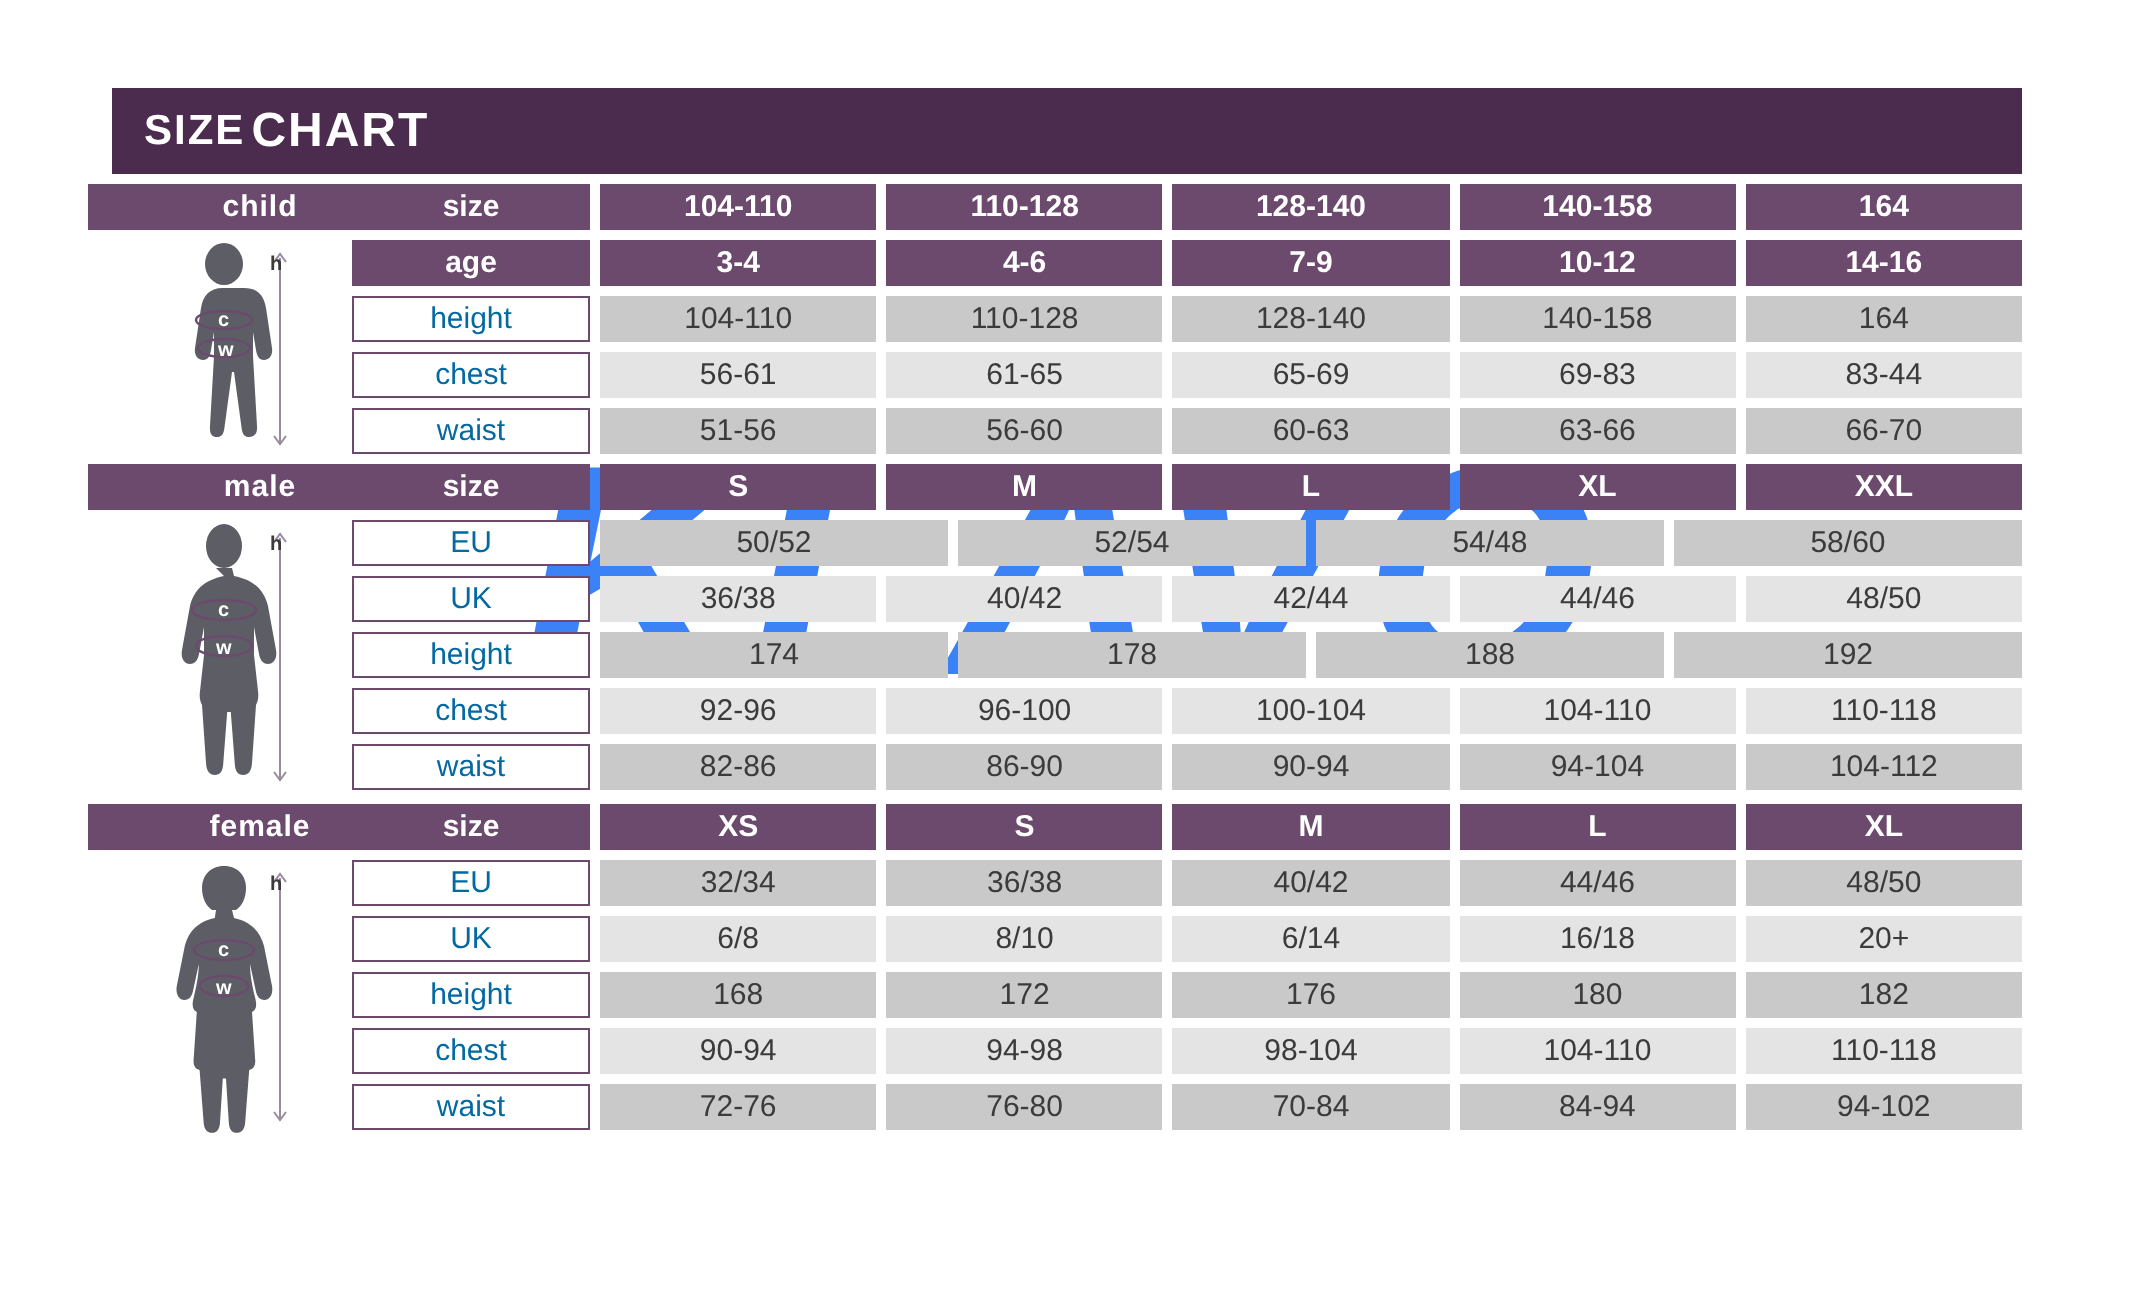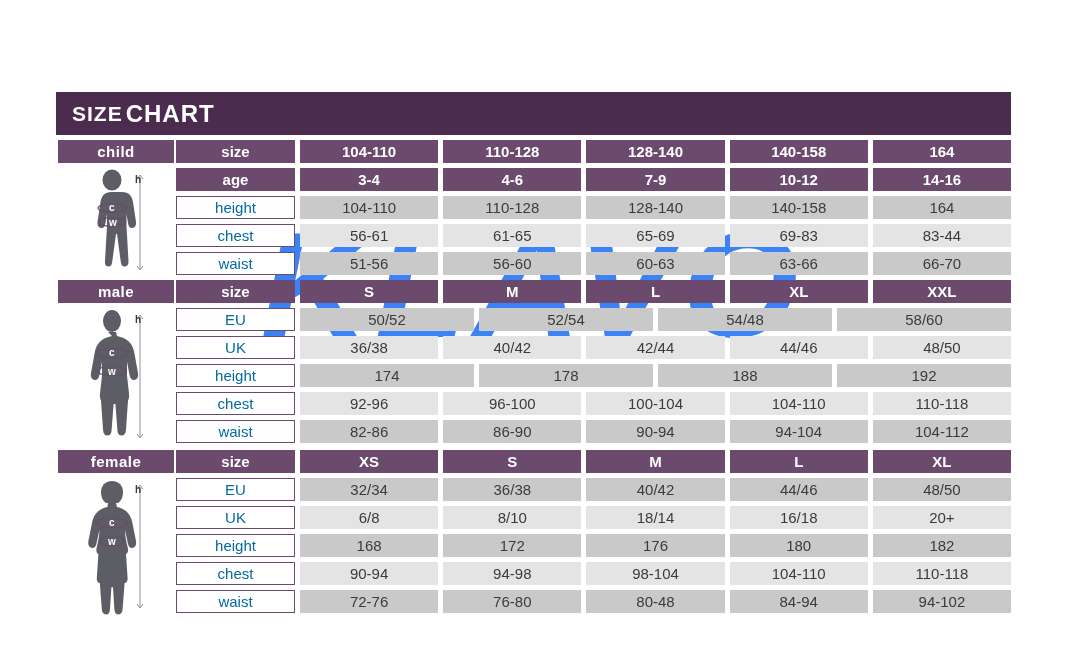--- a/index.html
+++ b/index.html
@@ -41,7 +41,6 @@
     top: 44px;
     width: 955px;
     z-index: 2;
-    margin-top: 48px;
   }
   .title-bar {
     background: #4b2c4e;

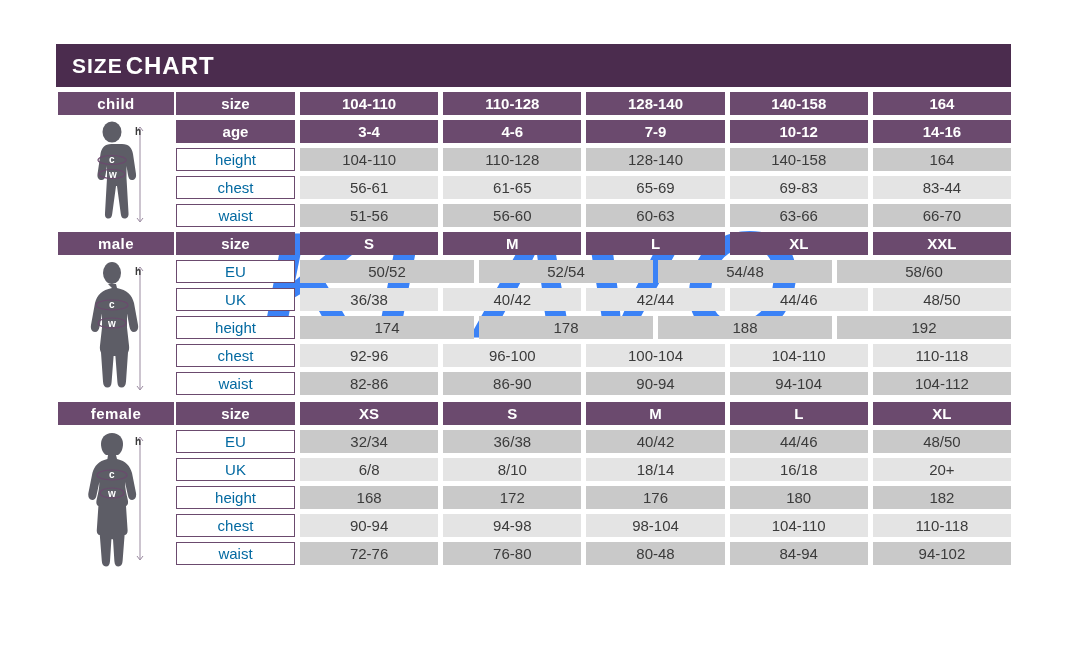--- a/index.html
+++ b/index.html
@@ -86,6 +86,7 @@
     align-items: center;
     justify-content: center;
     letter-spacing: .5px;
+    padding-left: 28px;
   }
   .figbox {
     margin-top: 6px;

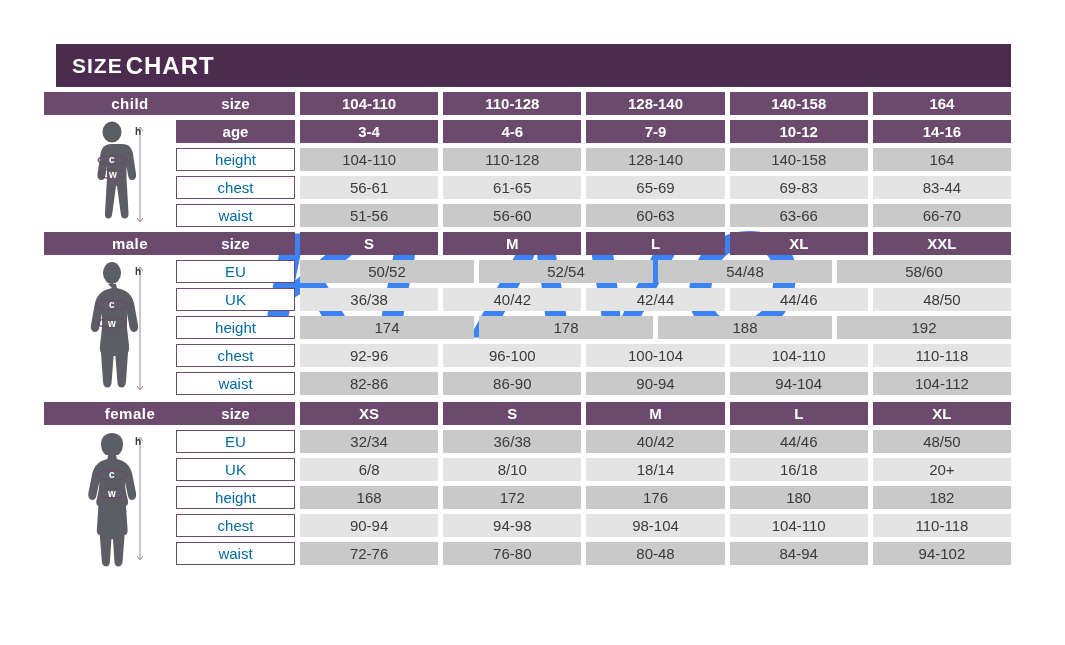--- a/index.html
+++ b/index.html
@@ -345,7 +345,7 @@
           <div class="cell rowhead">UK</div>
           <div class="cell val g-light">6/8</div>
           <div class="cell val g-light">8/10</div>
-          <div class="cell val g-light">18/14</div>
+          <div class="cell val g-light">6/14</div>
           <div class="cell val g-light">16/18</div>
           <div class="cell val g-light">20+</div>
         </div>

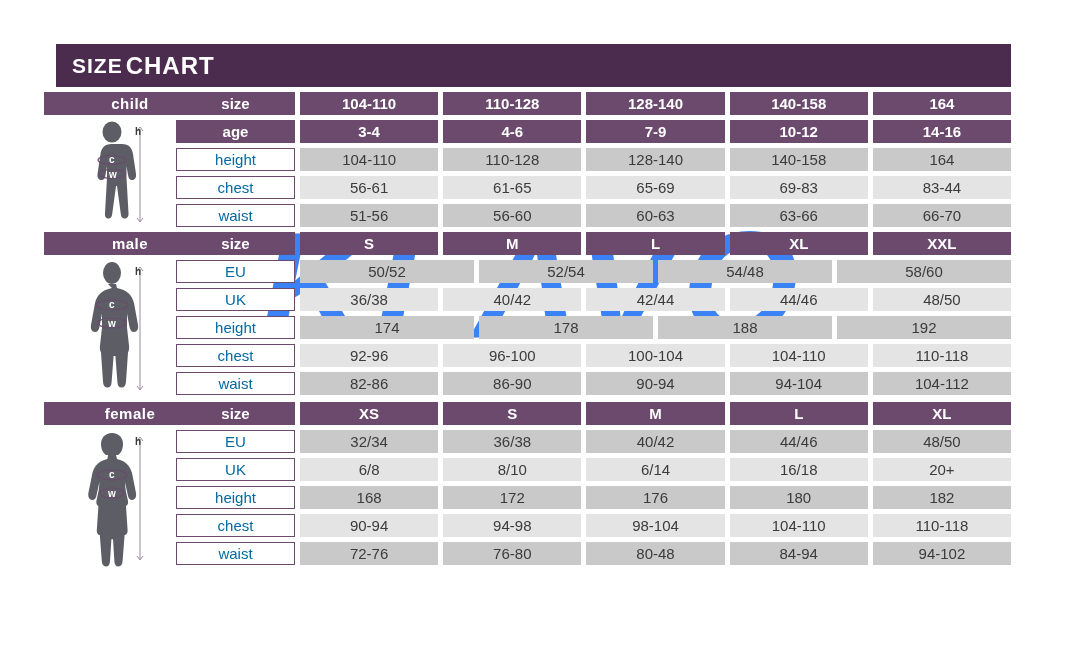--- a/index.html
+++ b/index.html
@@ -369,7 +369,7 @@
           <div class="cell rowhead">waist</div>
           <div class="cell val g-dark">72-76</div>
           <div class="cell val g-dark">76-80</div>
-          <div class="cell val g-dark">80-48</div>
+          <div class="cell val g-dark">70-84</div>
           <div class="cell val g-dark">84-94</div>
           <div class="cell val g-dark">94-102</div>
         </div>

